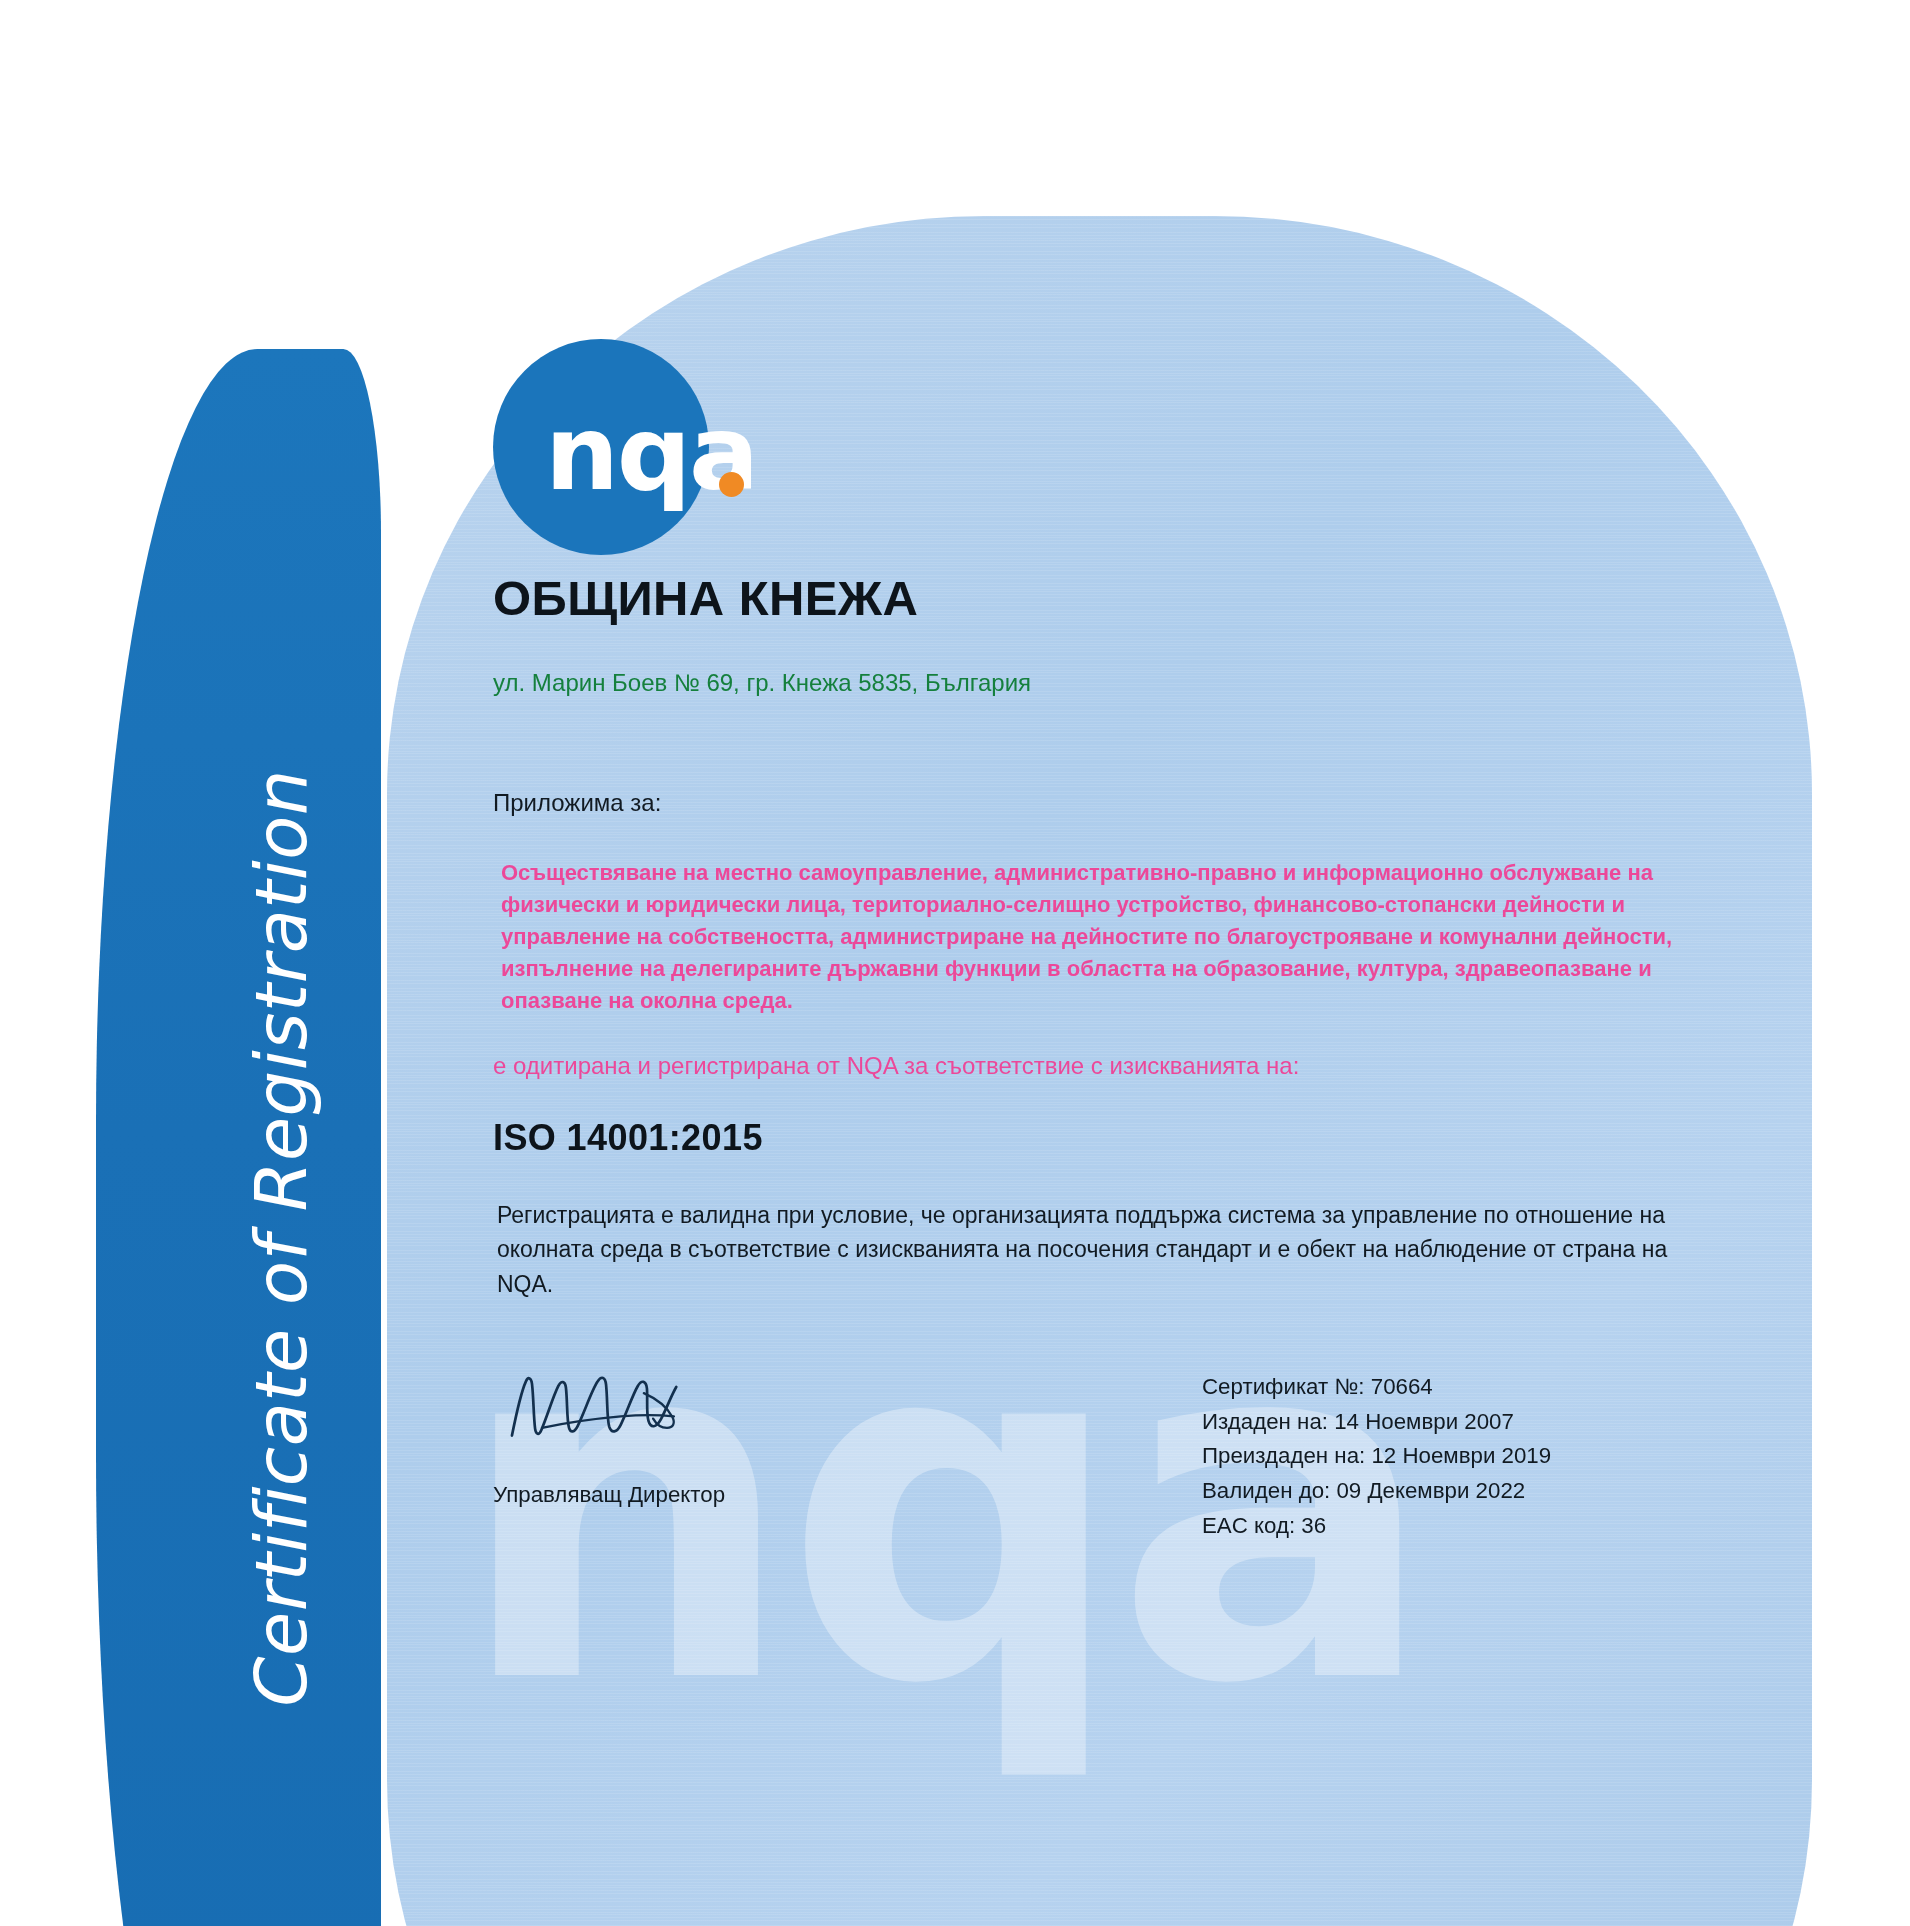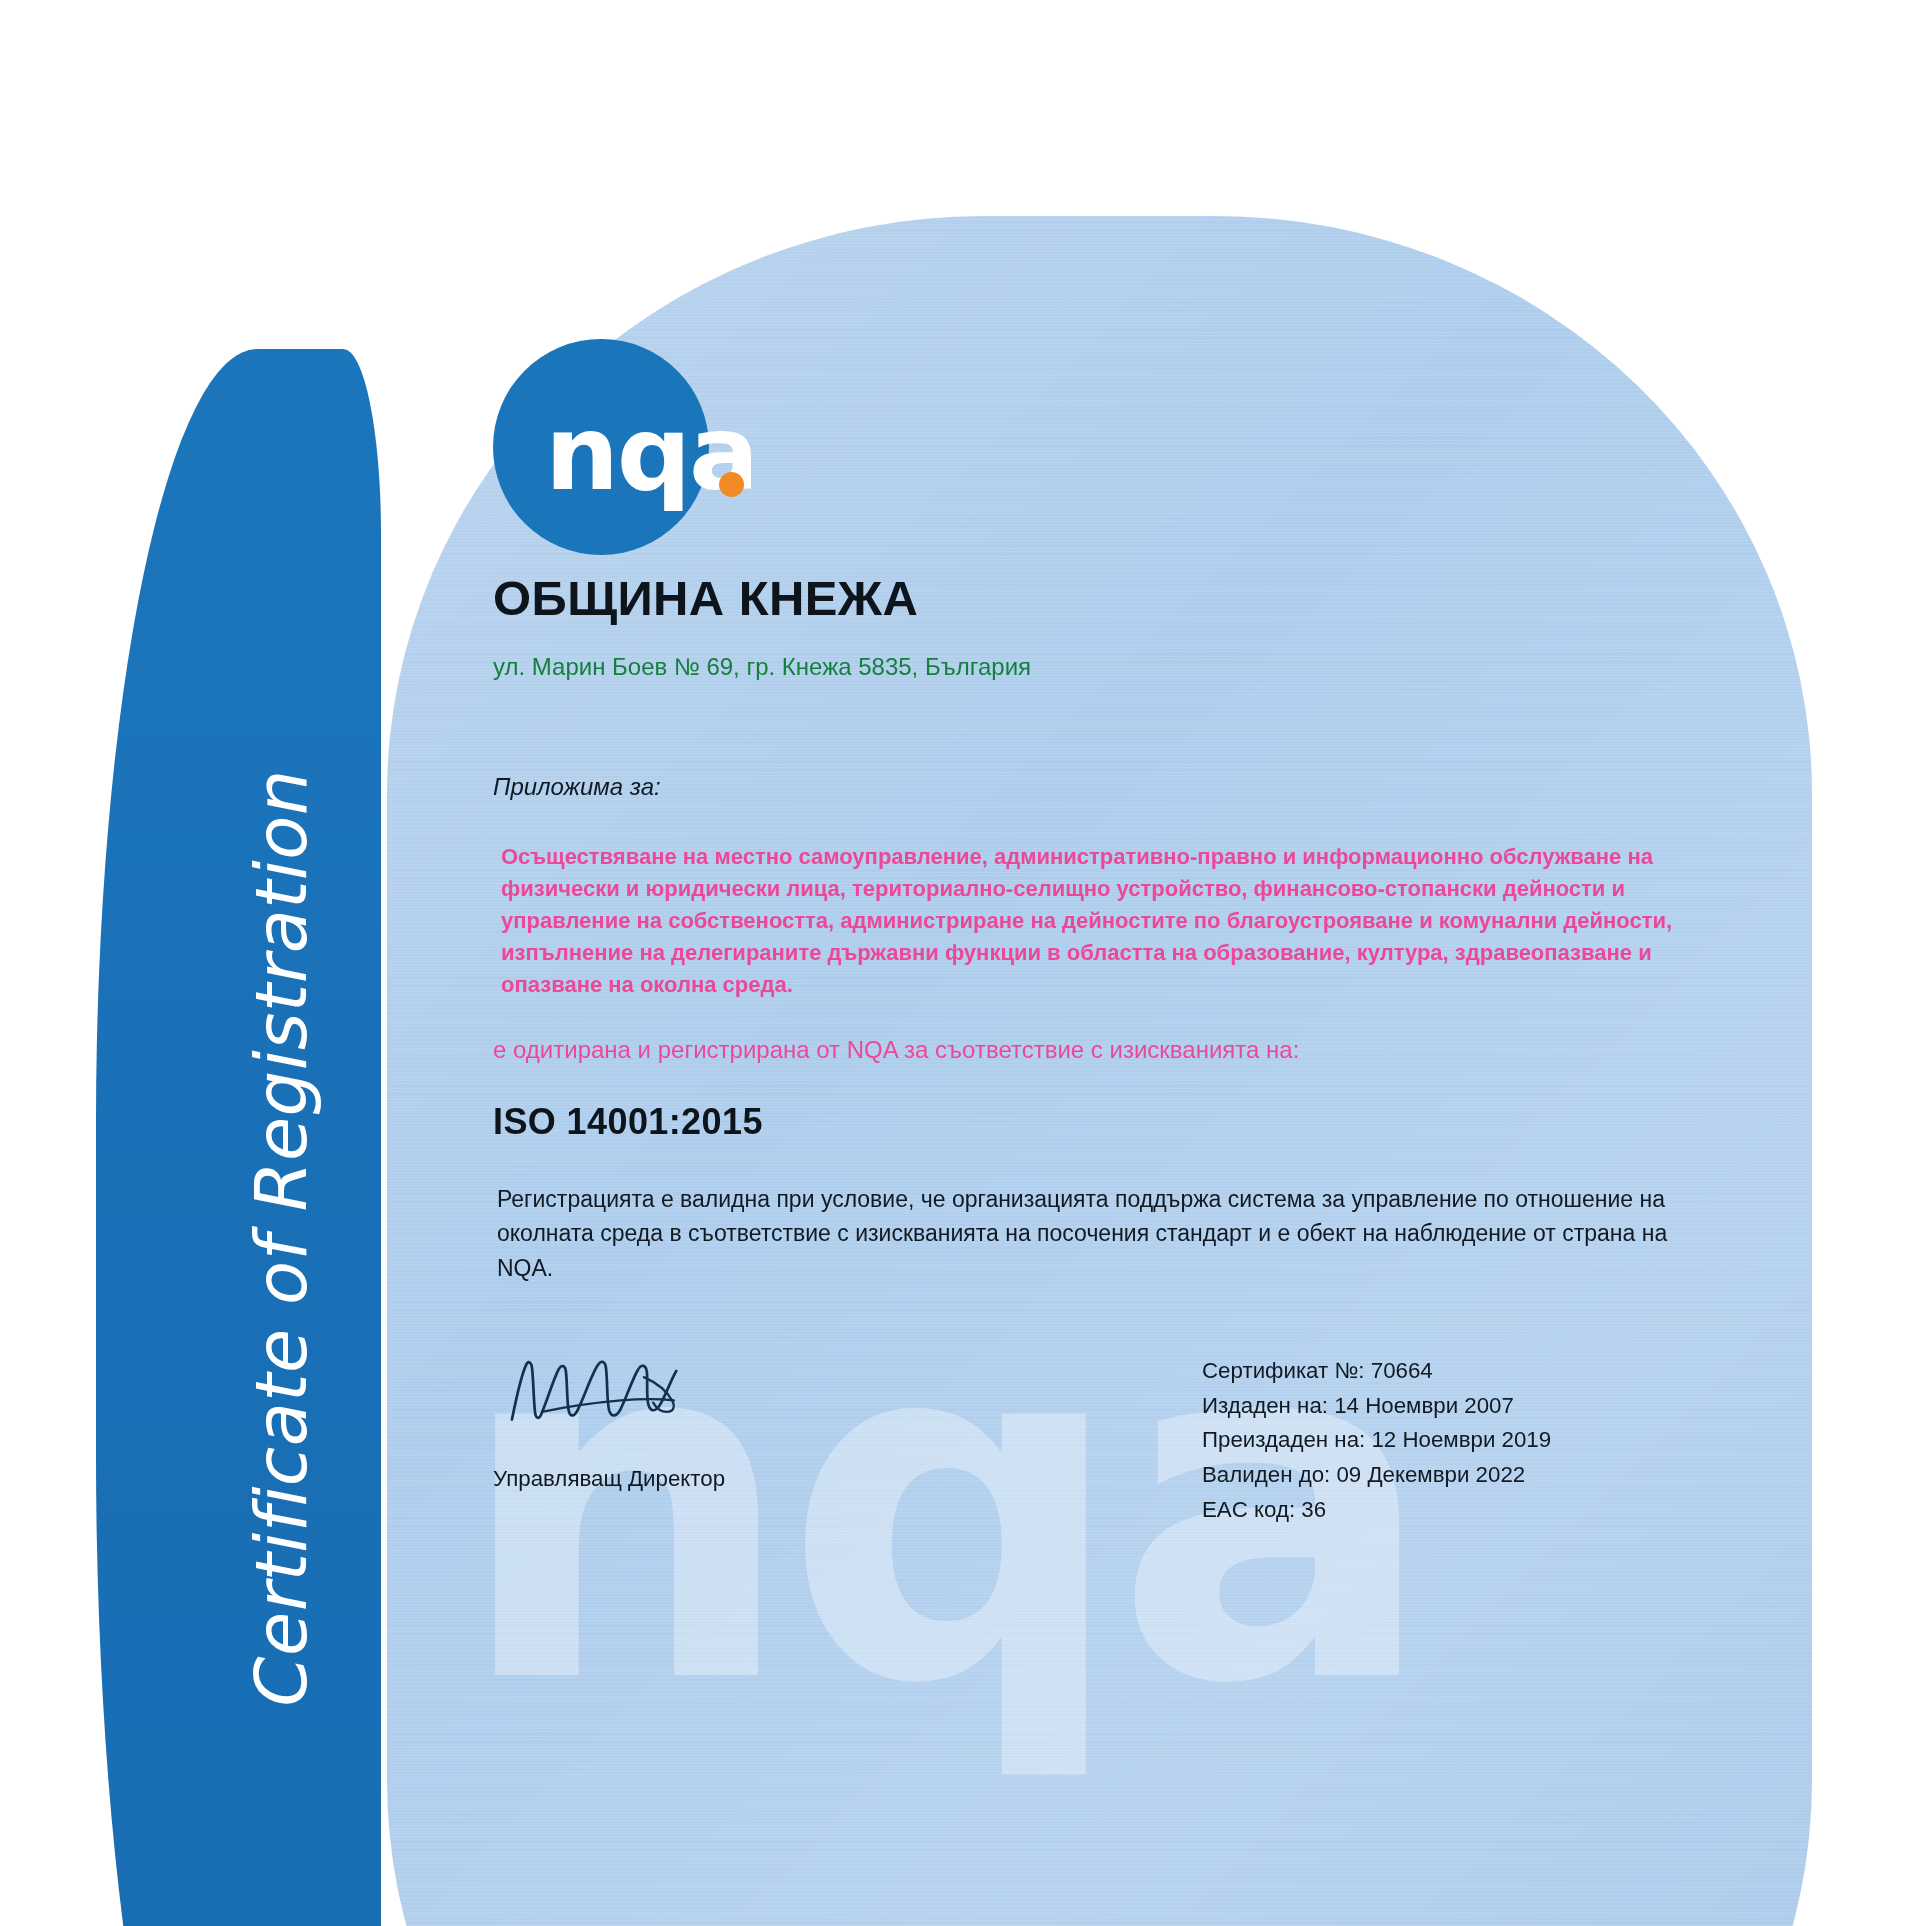--- a/index.html
+++ b/index.html
@@ -149,7 +149,7 @@
     font-size: 49px;
     font-weight: 700;
     letter-spacing: 0.4px;
-    margin: 0 0 27px 0;
+    margin: 0 0 43px 0;
     color: #0d141b;
   }
   .org-addr {

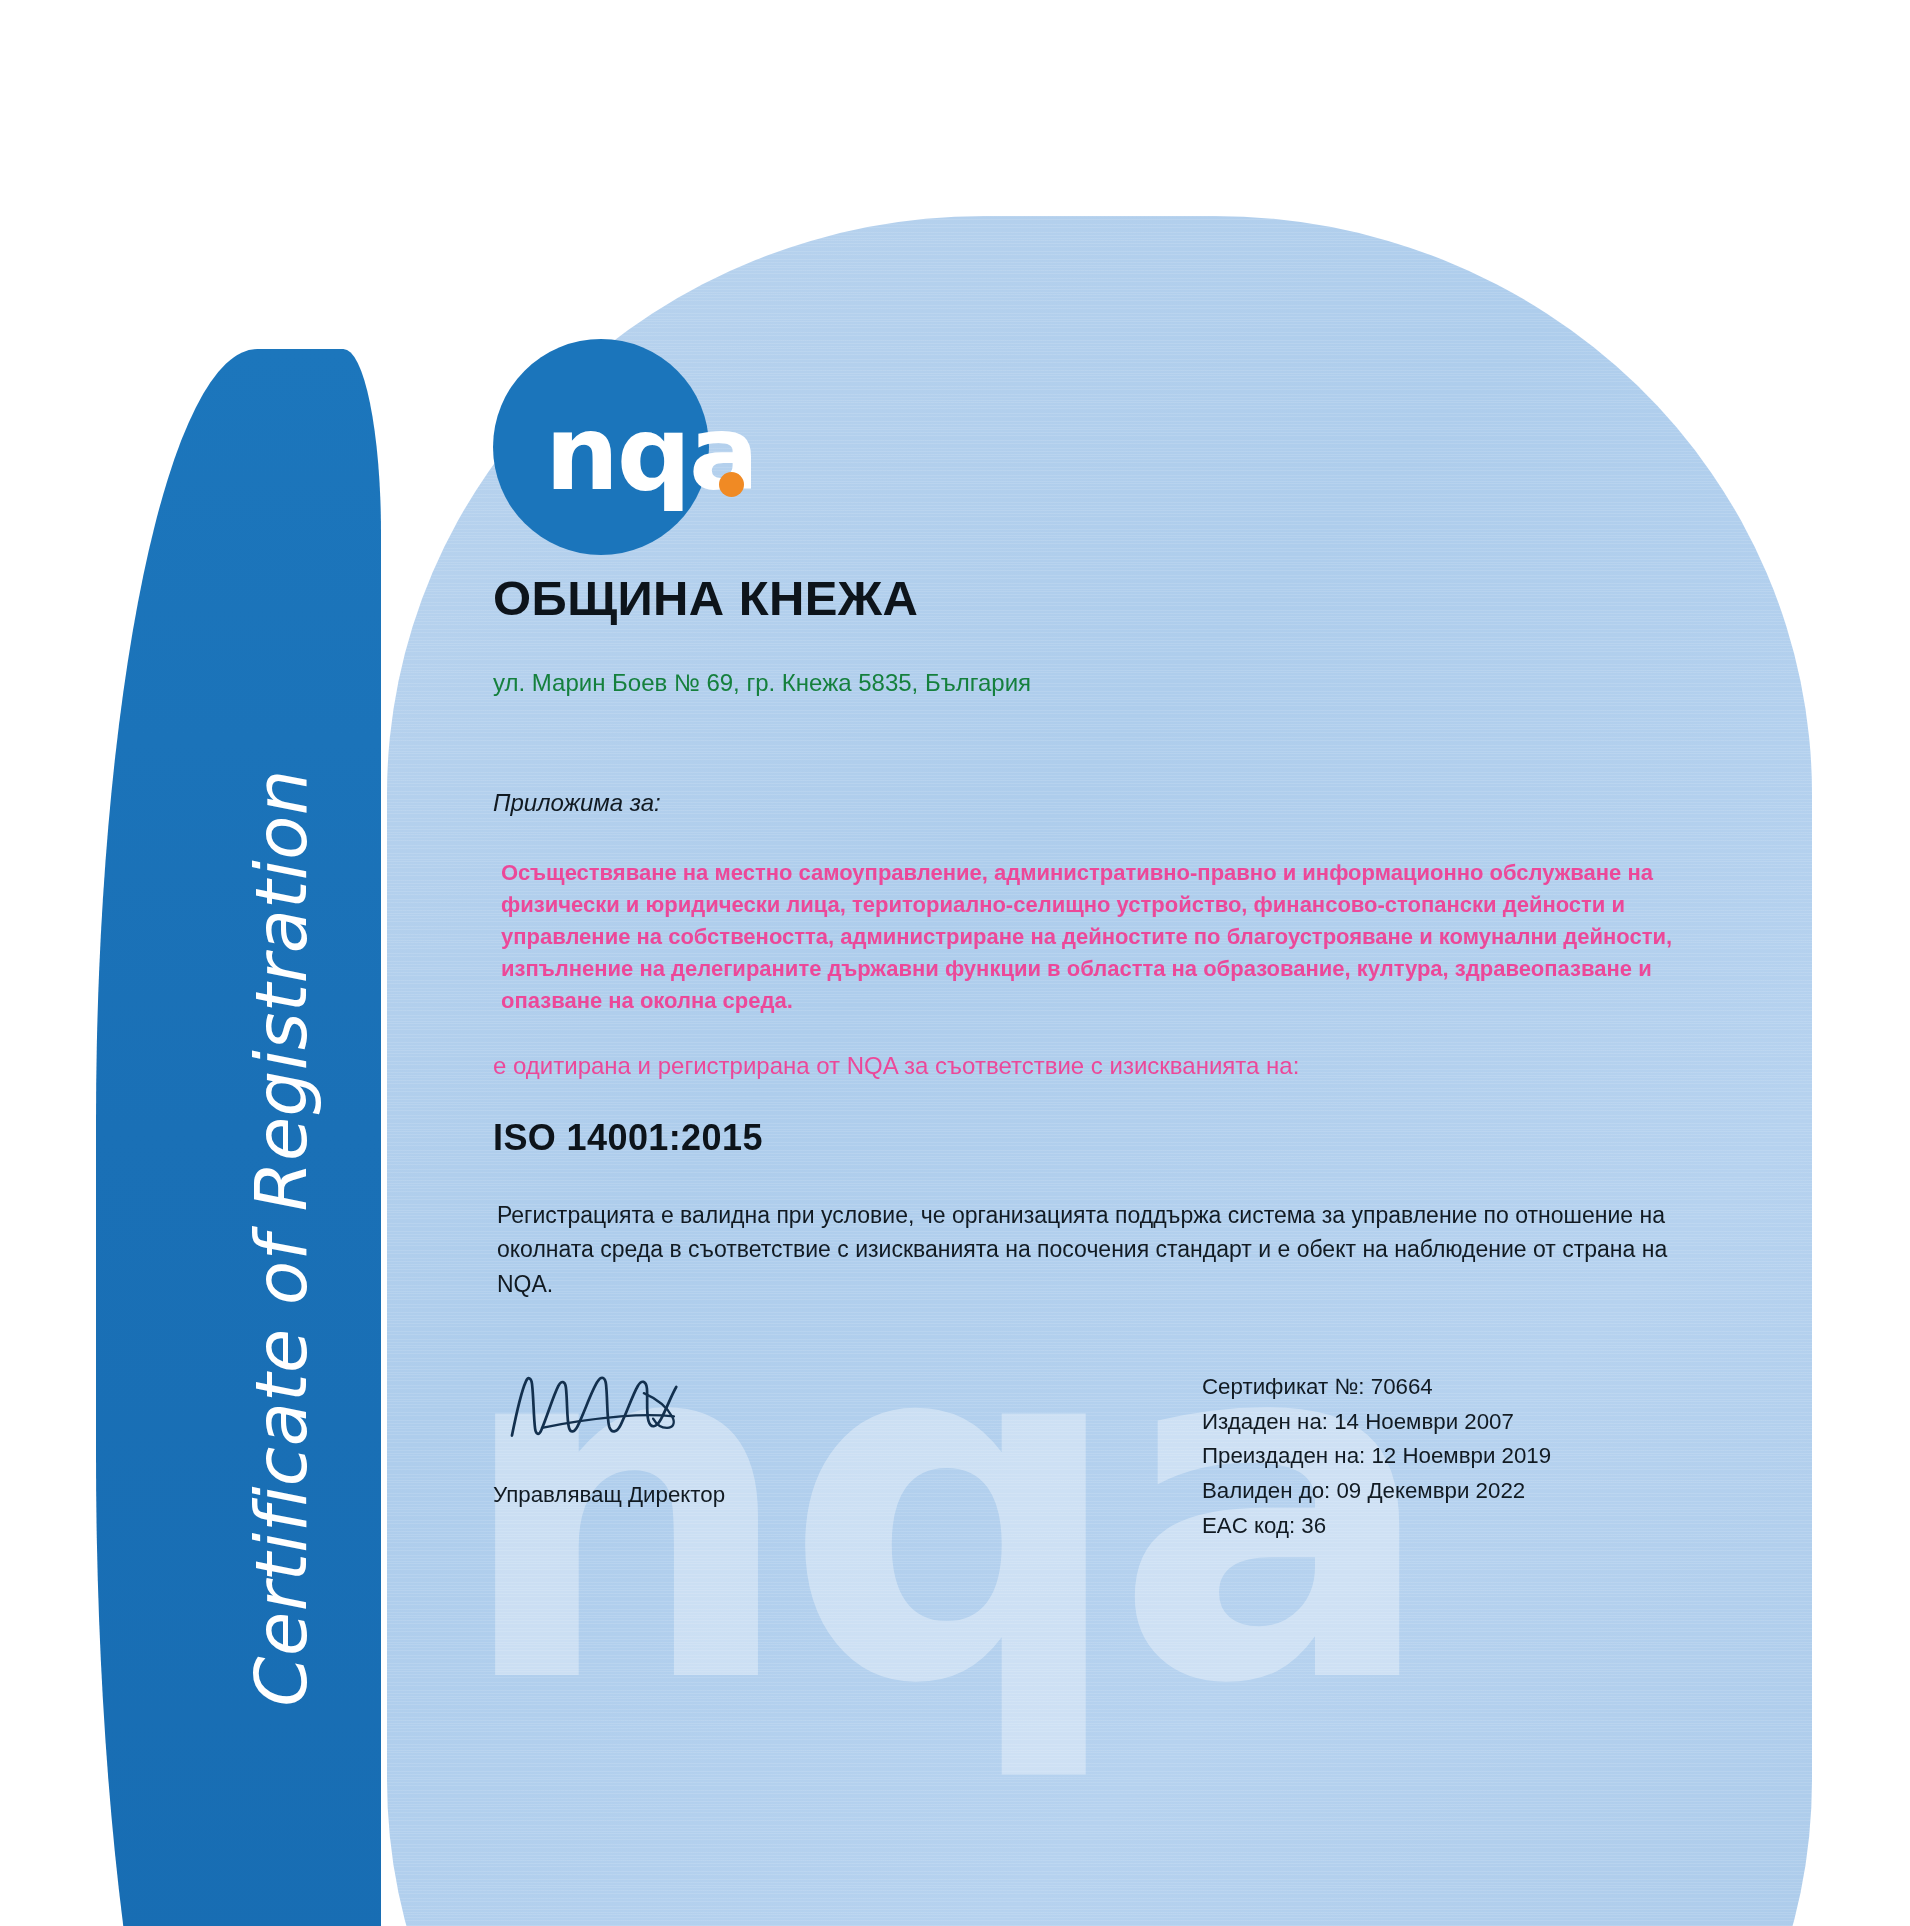--- a/index.html
+++ b/index.html
@@ -161,7 +161,6 @@
     font-size: 24px;
     margin: 0 0 40px 0;
     color: #111a22;
-    font-style: italic;
   }
   .scope {
     font-size: 22px;

